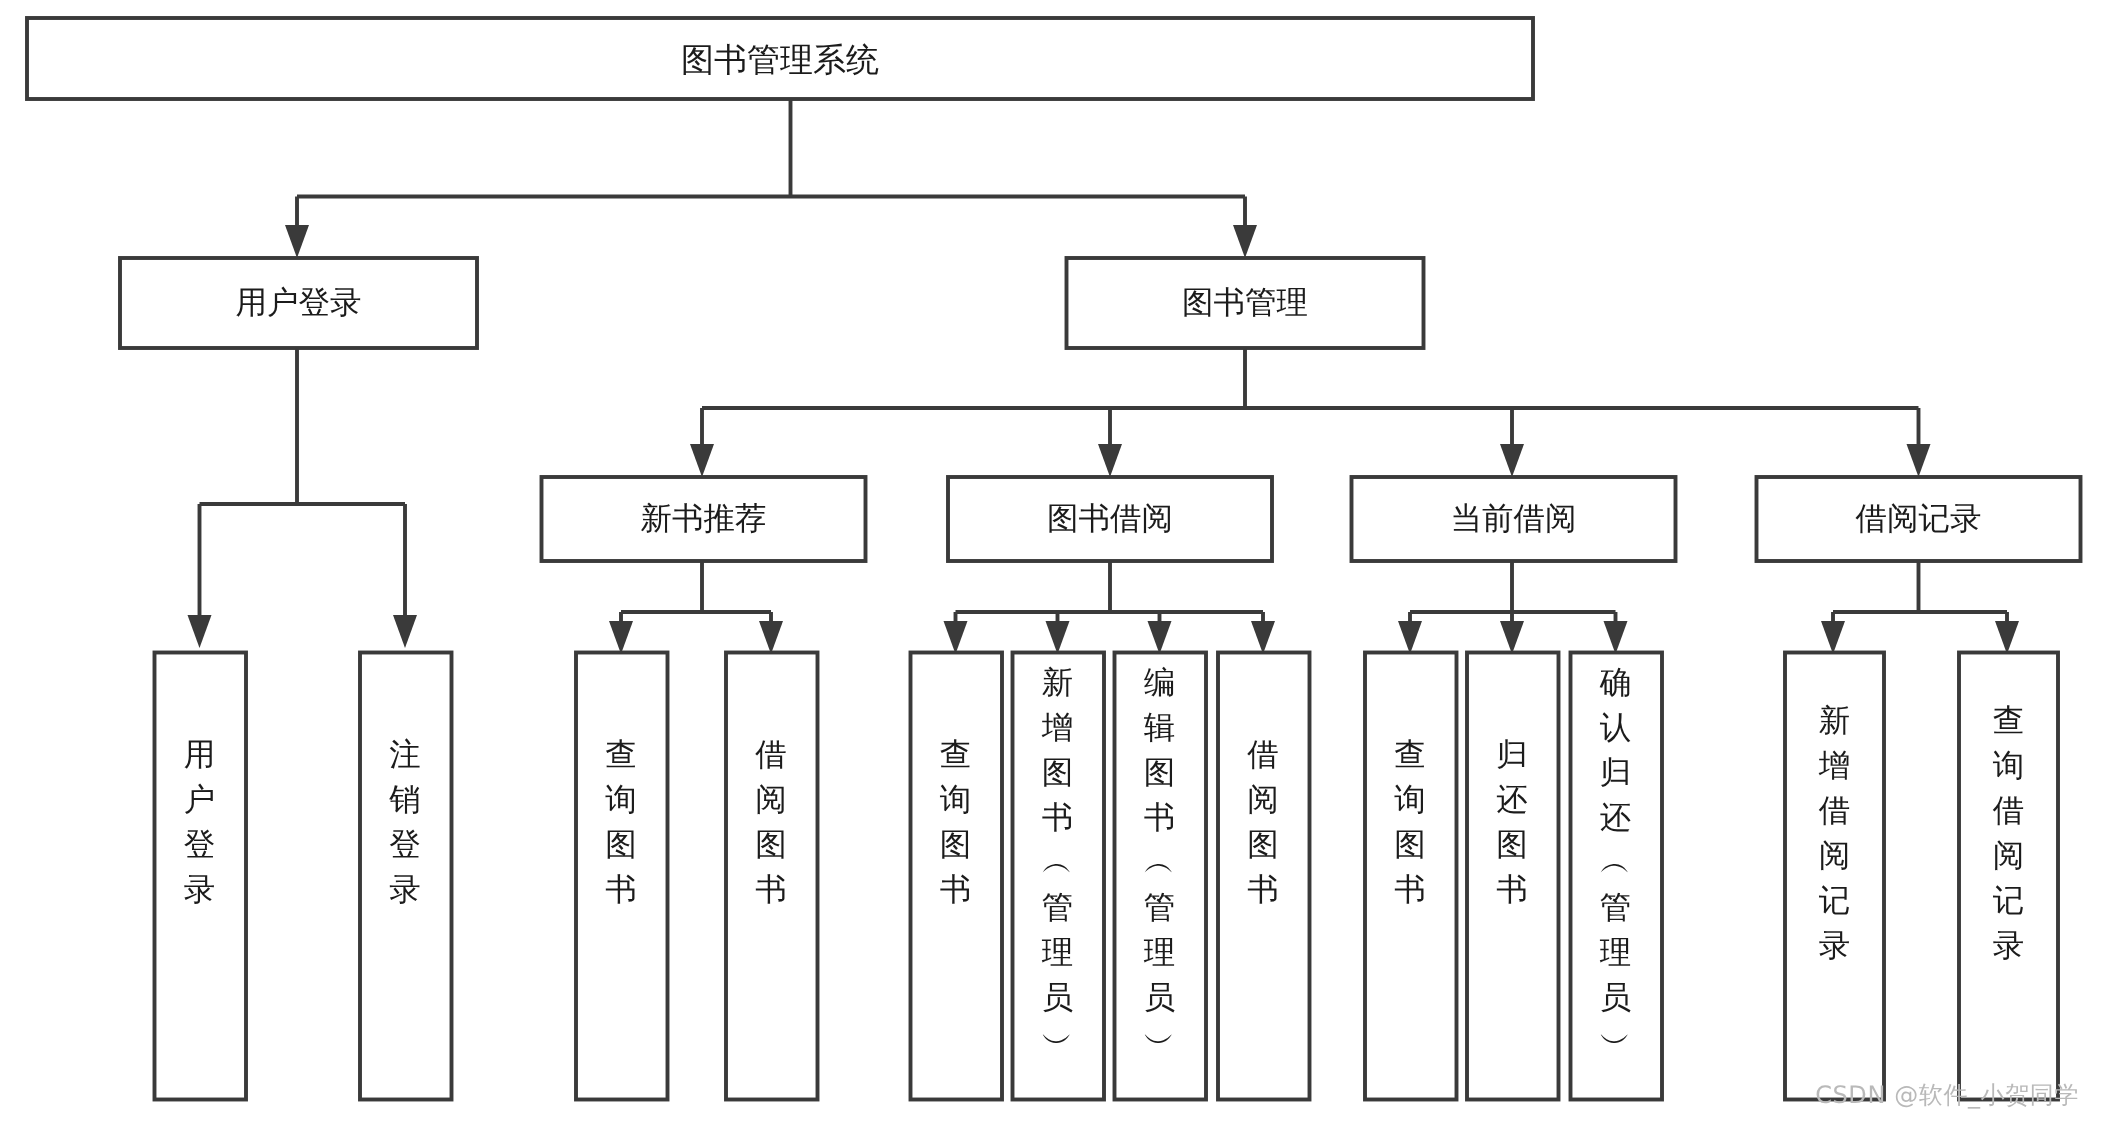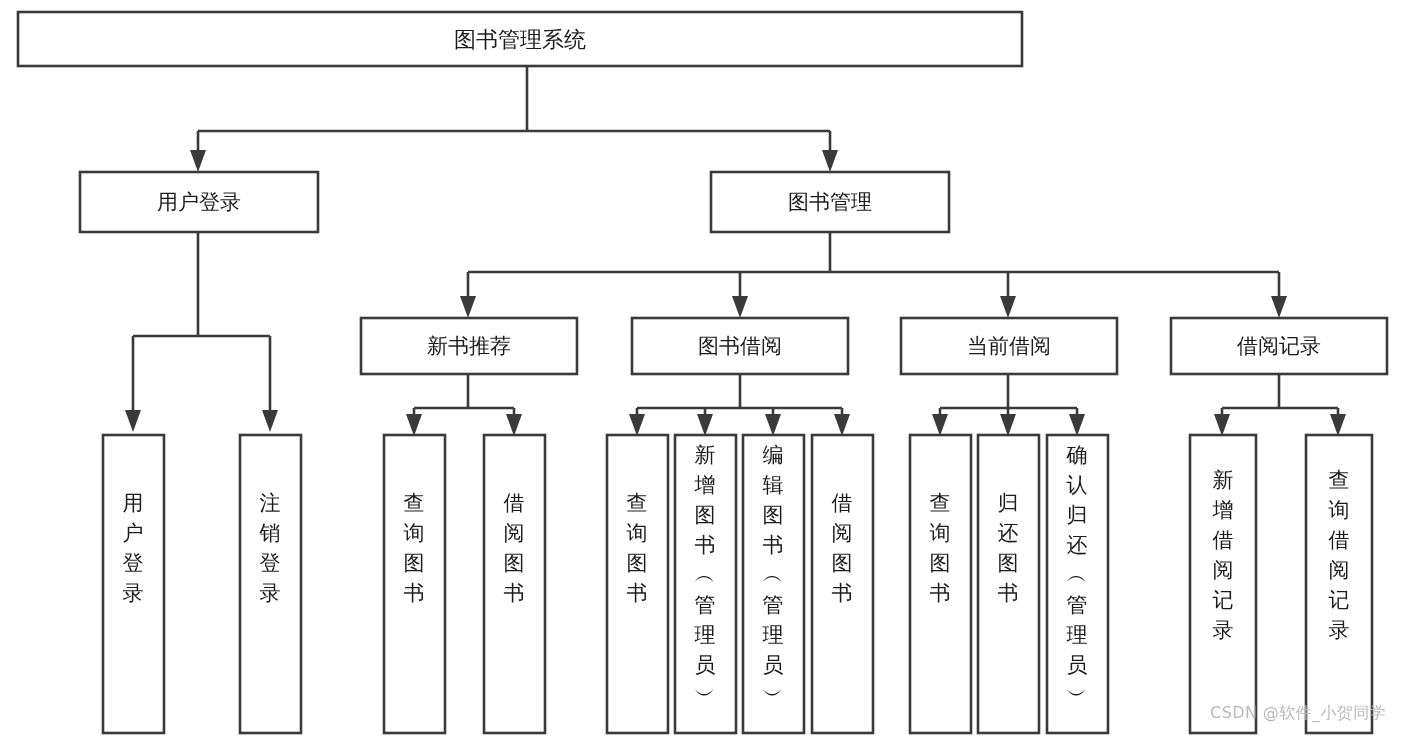--- a/index.html
+++ b/index.html
@@ -67,7 +67,7 @@
   .watermark {
     position: absolute;
     right: 10px;
-    bottom: 23px;
+    bottom: 6px;
     font-family: "DejaVu Sans", "Liberation Sans", sans-serif;
     font-size: 16px;
     color: #b9b9b9;

